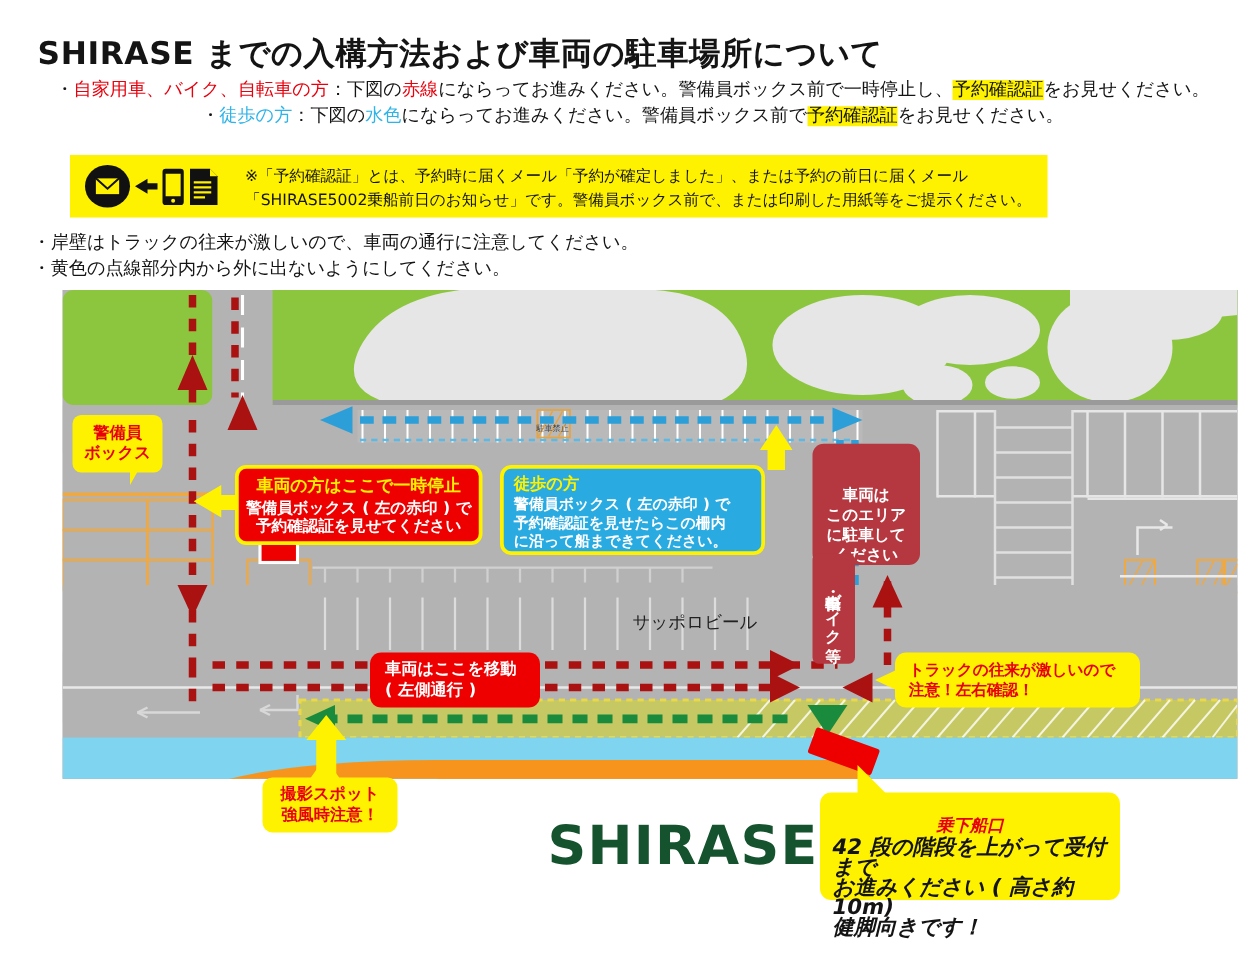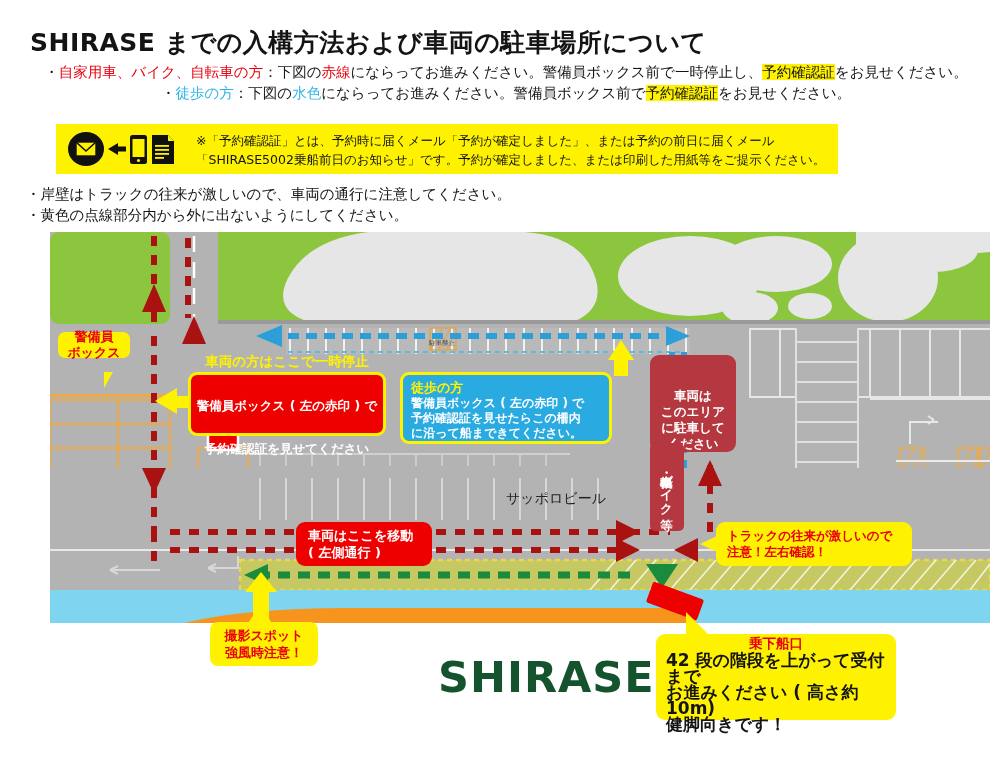--- a/index.html
+++ b/index.html
@@ -196,7 +196,7 @@
     </svg>
     <div class="notice-text">
       <div>※「予約確認証」とは、予約時に届くメール「予約が確定しました」、または予約の前日に届くメール</div>
-      <div>「SHIRASE5002乗船前日のお知らせ」です。予約が確定しました、または印刷した用紙等をご提示ください。</div>
+      <div>「SHIRASE5002乗船前日のお知らせ」です。警備員ボックス前で、または印刷した用紙等をご提示ください。</div>
     </div>
   </div>
 

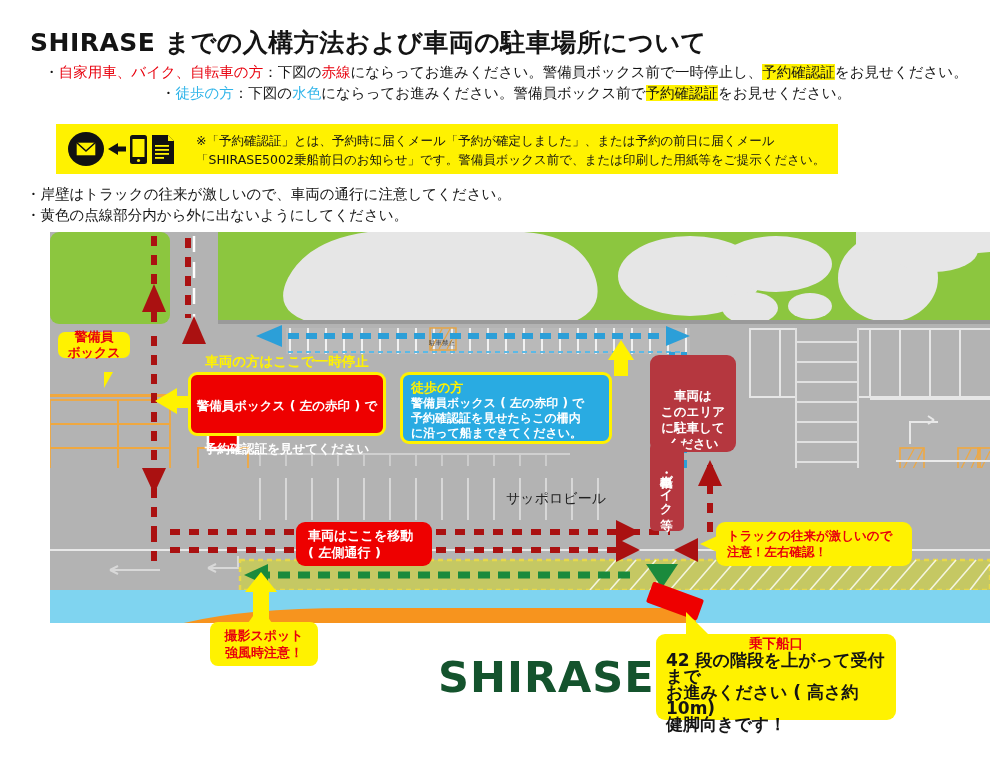--- a/index.html
+++ b/index.html
@@ -45,7 +45,7 @@
 
   
   .cal-guard{
-    left:58px;top:332px;width:72px;height:26px;
+    left:58px;top:332px;width:72px;height:46px;
     background:#fff200;border-radius:7px;
     display:flex;align-items:center;justify-content:center;
   }

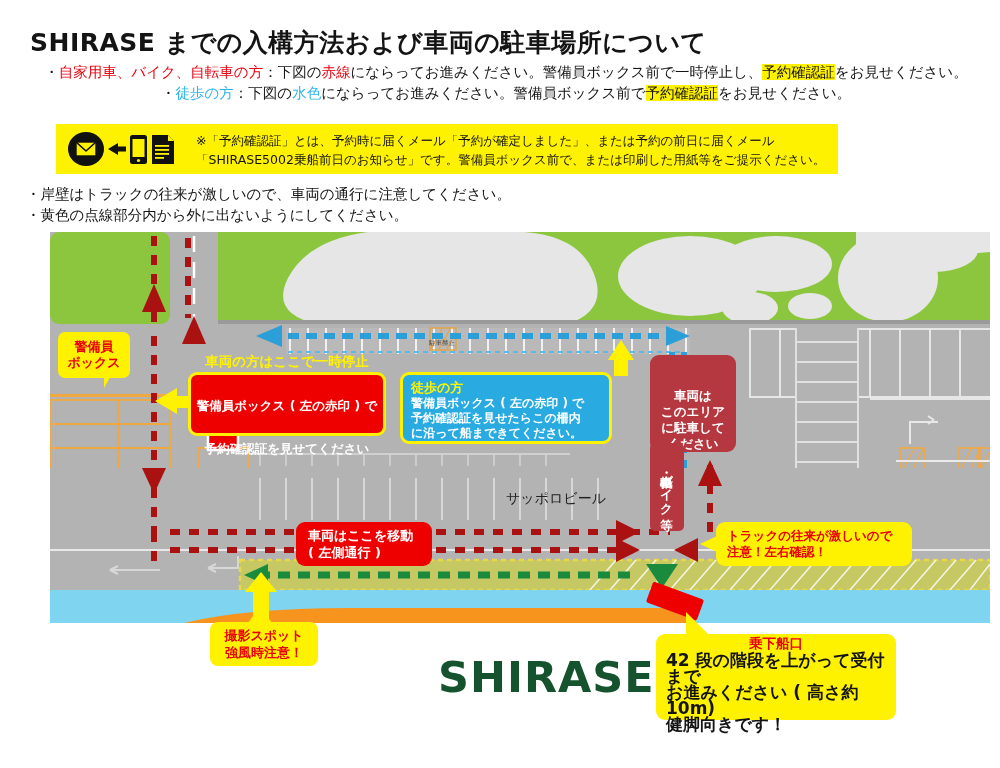--- a/index.html
+++ b/index.html
@@ -59,7 +59,7 @@
   .cal-stop{
     left:188px;top:372px;width:198px;height:64px;
     background:#ee0000;border:3px solid #fff200;border-radius:9px;
-    display:flex;flex-direction:column;justify-content:center;align-items:center;gap:28px;
+    display:flex;flex-direction:column;justify-content:center;align-items:center;
   }
   .cal-stop .h{font-size:13.5px;font-weight:bold;color:#fff200;line-height:17px;}
   .cal-stop .b{font-size:12.5px;font-weight:bold;color:#ffffff;line-height:15px;text-align:center;}

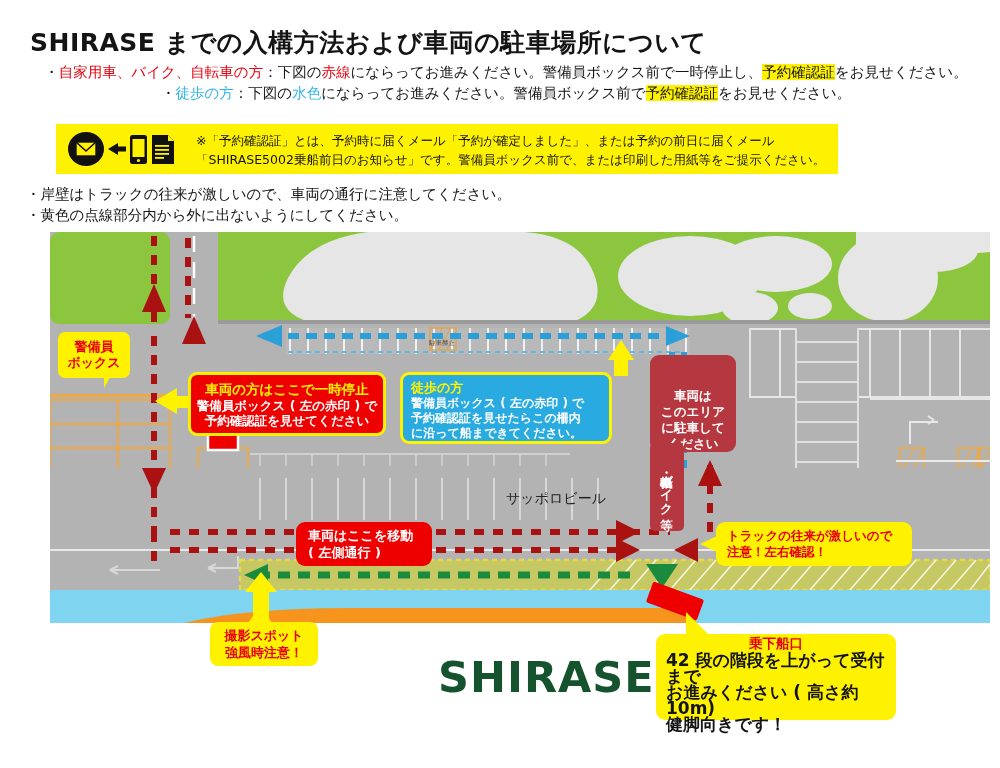--- a/index.html
+++ b/index.html
@@ -142,7 +142,7 @@
   
   .cal-board{
     left:656px;top:634px;width:240px;height:86px;
-    background:#fff200;border-radius:9px;padding:0 10px;
+    background:#fff200;border-radius:9px;padding:18px 10px;font-style:italic;
   }
   .cal-board .h{font-size:13.5px;font-weight:bold;color:#e8000d;line-height:18px;text-align:center;}
   .cal-board .b{font-size:17px;font-weight:bold;color:#141414;line-height:16px;}

